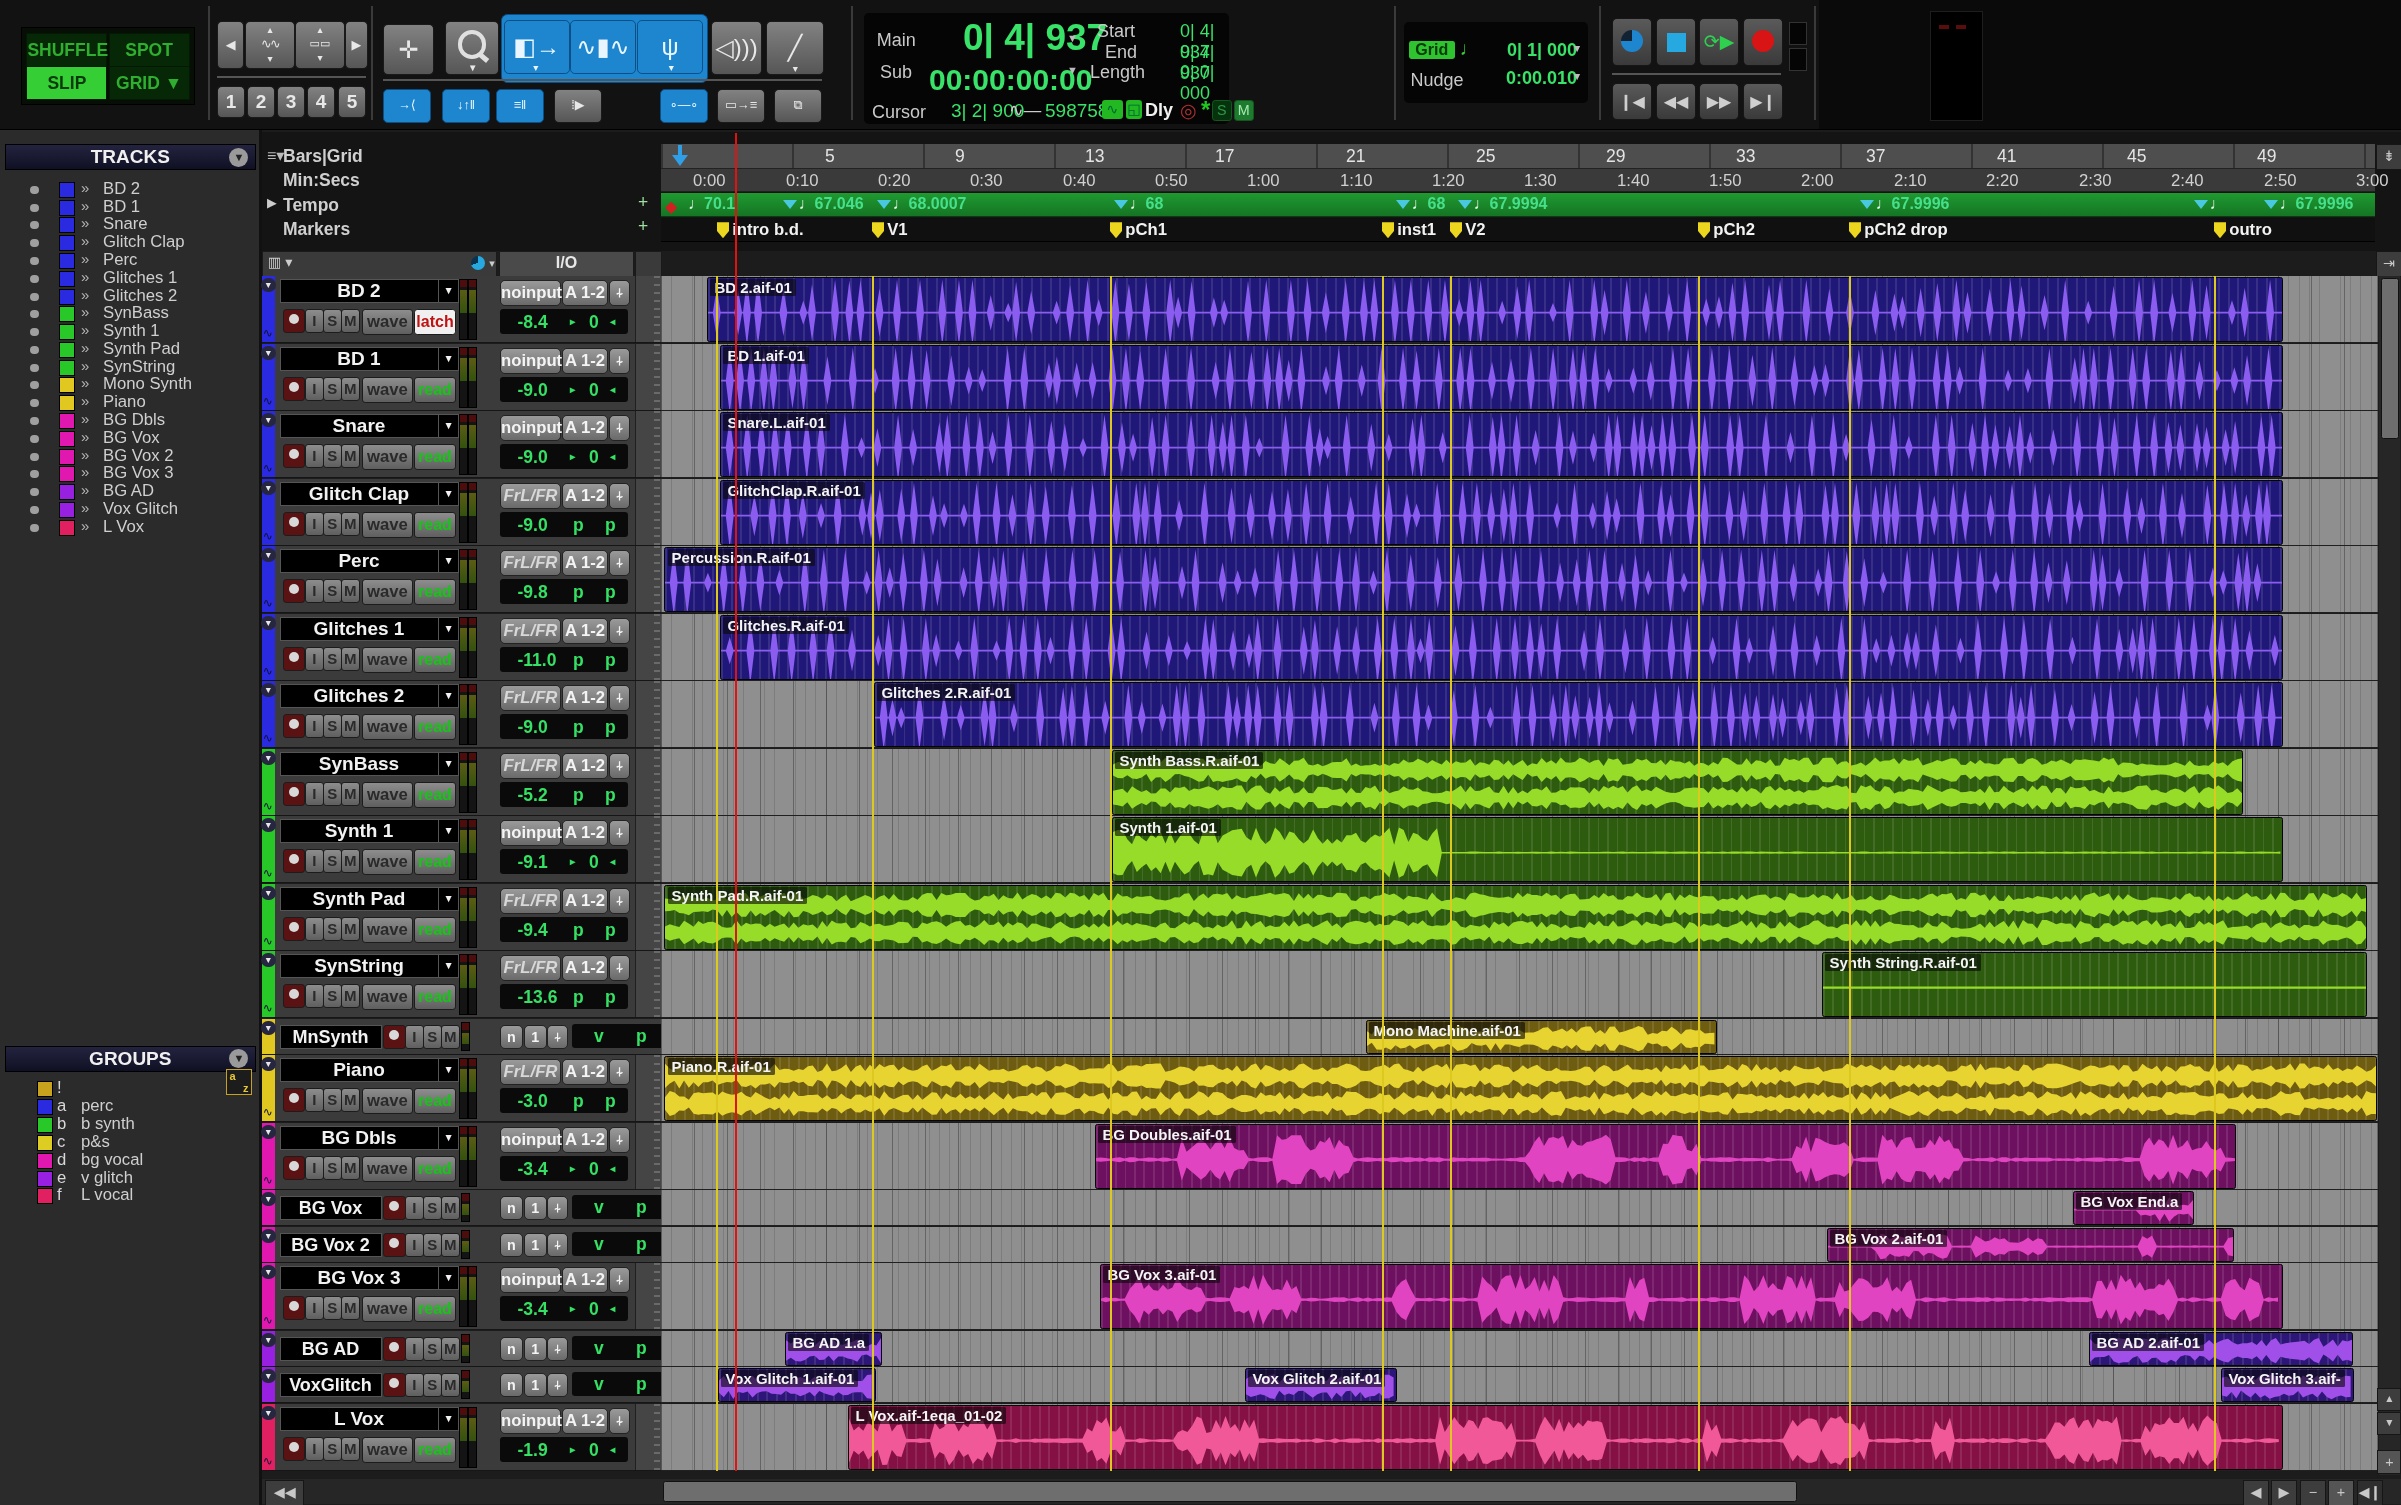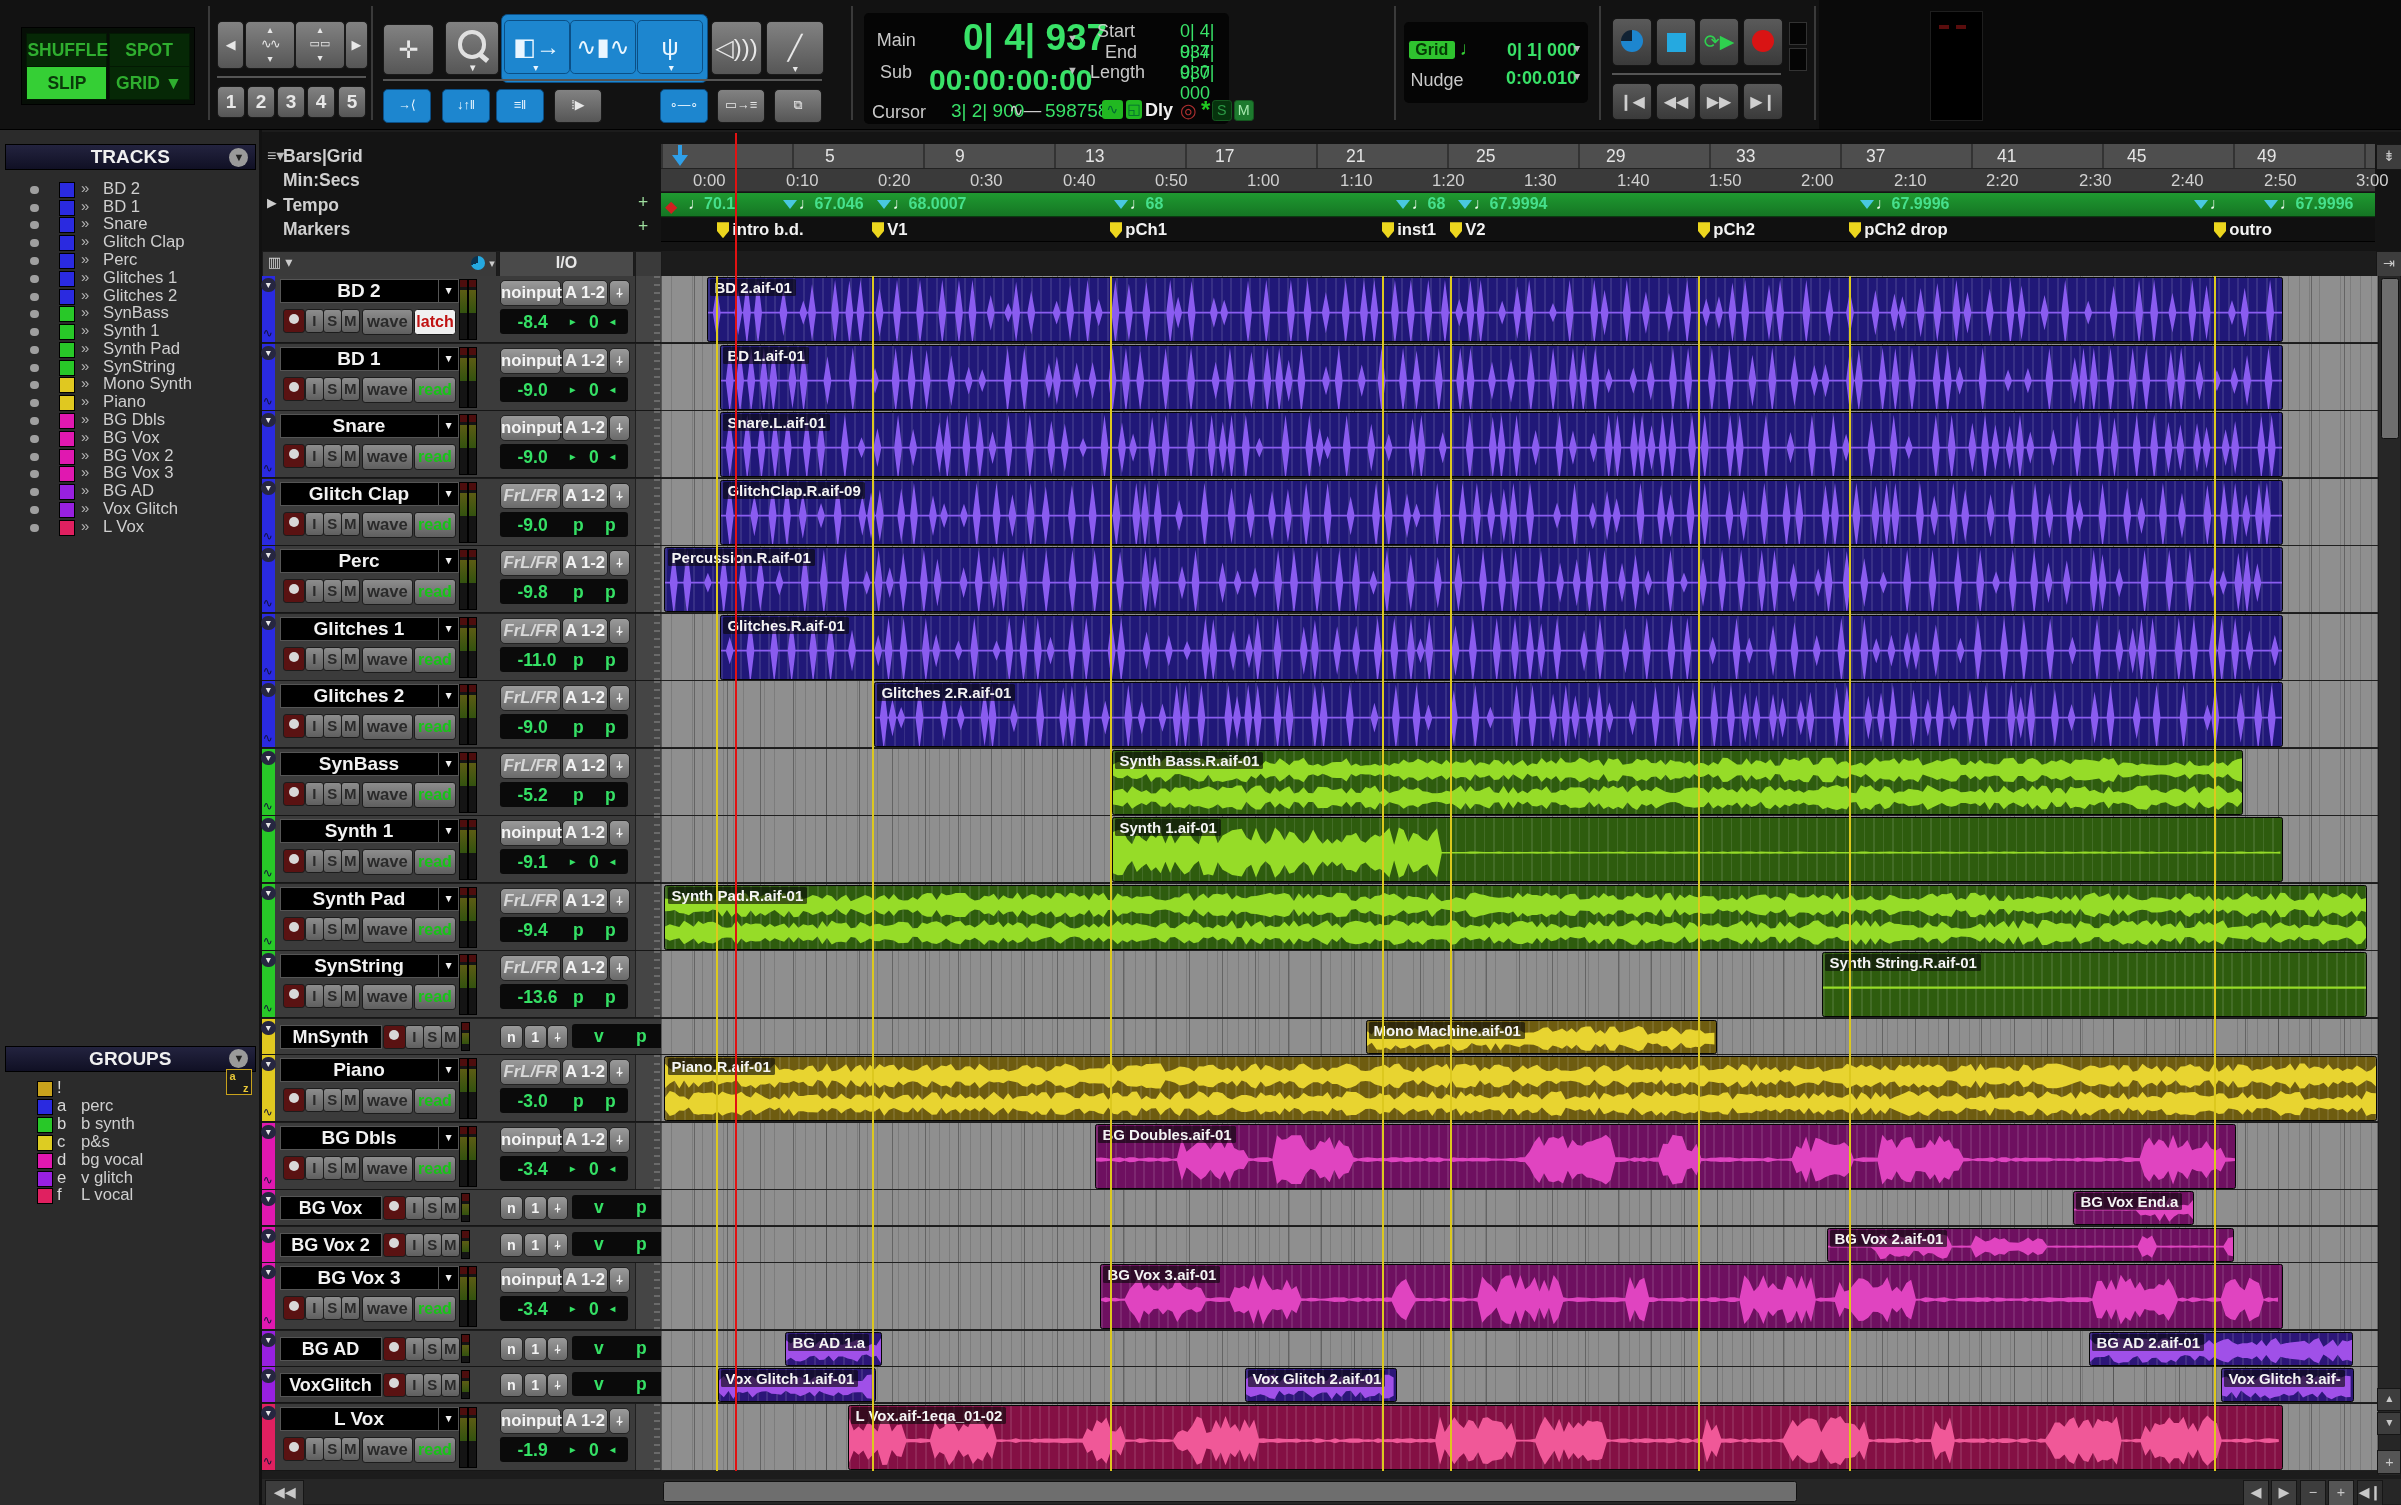--- a/index.html
+++ b/index.html
@@ -614,7 +614,7 @@
       </div>
       <div class="lane" style="top:479px;height:66px">
         <div class="region" style="left:59px;width:1561px;height:63px;background-color:#201878">
-      <span class="rlabel">GlitchClap.R.aif-09</span>
+      <span class="rlabel">GlitchClap.R.aif-01</span>
           <svg width="1561" height="63" style="position: absolute; left: 0px; top: 0px; z-index: 2;" viewBox="0 0 1966 79">
             <path d="M0,42.45 H1966 V44.45 H0 Z M6,43.45 L11,2.0 L16,43.45 L11,84.9 Z M37,43.45 L42,17.5 L47,43.45 L42,69.4 Z M60,43.45 L65,2.0 L70,43.45 L65,84.9 Z M78,43.45 L83,2.0 L88,43.45 L83,84.9 Z M98,43.45 L103,14.2 L108,43.45 L103,72.7 Z M121,43.45 L126,27.6 L131,43.45 L126,59.3 Z M142,43.45 L147,2.0 L152,43.45 L147,84.9 Z M173,43.45 L178,18.2 L183,43.45 L178,68.7 Z M184,43.45 L189,14.0 L194,43.45 L189,72.9 Z M195,43.45 L200,10.5 L205,43.45 L200,76.4 Z M222,43.45 L227,9.4 L232,43.45 L227,77.5 Z M238,43.45 L243,2.0 L248,43.45 L243,84.9 Z M262,43.45 L267,17.7 L272,43.45 L267,69.2 Z M276,43.45 L281,27.8 L286,43.45 L281,59.1 Z M301,43.45 L306,28.4 L311,43.45 L306,58.5 Z M317,43.45 L322,2.0 L327,43.45 L322,84.9 Z M342,43.45 L347,2.0 L352,43.45 L347,84.9 Z M362,43.45 L367,16.4 L372,43.45 L367,70.5 Z M385,43.45 L390,2.0 L395,43.45 L390,84.9 Z M404,43.45 L409,6.3 L414,43.45 L409,80.6 Z M437,43.45 L442,5.0 L447,43.45 L442,81.9 Z M463,43.45 L468,2.0 L473,43.45 L468,84.9 Z M493,43.45 L498,2.0 L503,43.45 L498,84.9 Z M518,43.45 L523,2.0 L528,43.45 L523,84.9 Z M529,43.45 L534,2.0 L539,43.45 L534,84.9 Z M545,43.45 L550,2.0 L555,43.45 L550,84.9 Z M572,43.45 L577,23.9 L582,43.45 L577,63.0 Z M604,43.45 L609,2.0 L614,43.45 L609,84.9 Z M638,43.45 L643,8.2 L648,43.45 L643,78.7 Z M662,43.45 L667,14.2 L672,43.45 L667,72.7 Z M689,43.45 L694,12.0 L699,43.45 L694,74.9 Z M709,43.45 L714,10.0 L719,43.45 L714,76.9 Z M732,43.45 L737,2.0 L742,43.45 L737,84.9 Z M759,43.45 L764,2.0 L769,43.45 L764,84.9 Z M788,43.45 L793,18.9 L798,43.45 L793,68.0 Z M820,43.45 L825,2.0 L830,43.45 L825,84.9 Z M836,43.45 L841,2.0 L846,43.45 L841,84.9 Z M859,43.45 L864,15.1 L869,43.45 L864,71.8 Z M871,43.45 L876,28.3 L881,43.45 L876,58.6 Z M897,43.45 L902,2.0 L907,43.45 L902,84.9 Z M929,43.45 L934,2.0 L939,43.45 L934,84.9 Z M947,43.45 L952,2.0 L957,43.45 L952,84.9 Z M965,43.45 L970,12.7 L975,43.45 L970,74.2 Z M981,43.45 L986,9.2 L991,43.45 L986,77.7 Z M993,43.45 L998,2.0 L1003,43.45 L998,84.9 Z M1014,43.45 L1019,2.0 L1024,43.45 L1019,84.9 Z M1048,43.45 L1053,27.0 L1058,43.45 L1053,59.9 Z M1070,43.45 L1075,2.0 L1080,43.45 L1075,84.9 Z M1093,43.45 L1098,26.4 L1103,43.45 L1098,60.5 Z M1111,43.45 L1116,12.1 L1121,43.45 L1116,74.8 Z M1123,43.45 L1128,21.6 L1133,43.45 L1128,65.3 Z M1153,43.45 L1158,2.0 L1163,43.45 L1158,84.9 Z M1179,43.45 L1184,4.4 L1189,43.45 L1184,82.5 Z M1191,43.45 L1196,16.3 L1201,43.45 L1196,70.6 Z M1216,43.45 L1221,2.0 L1226,43.45 L1221,84.9 Z M1234,43.45 L1239,2.0 L1244,43.45 L1239,84.9 Z M1265,43.45 L1270,11.6 L1275,43.45 L1270,75.3 Z M1283,43.45 L1288,11.1 L1293,43.45 L1288,75.8 Z M1309,43.45 L1314,2.0 L1319,43.45 L1314,84.9 Z M1337,43.45 L1342,2.0 L1347,43.45 L1342,84.9 Z M1353,43.45 L1358,2.0 L1363,43.45 L1358,84.9 Z M1386,43.45 L1391,4.7 L1396,43.45 L1391,82.2 Z M1398,43.45 L1403,2.0 L1408,43.45 L1403,84.9 Z M1425,43.45 L1430,2.0 L1435,43.45 L1430,84.9 Z M1449,43.45 L1454,5.9 L1459,43.45 L1454,81.0 Z M1463,43.45 L1468,2.0 L1473,43.45 L1468,84.9 Z M1474,43.45 L1479,2.0 L1484,43.45 L1479,84.9 Z M1505,43.45 L1510,2.0 L1515,43.45 L1510,84.9 Z M1523,43.45 L1528,18.2 L1533,43.45 L1528,68.7 Z M1547,43.45 L1552,2.0 L1557,43.45 L1552,84.9 Z M1562,43.45 L1567,9.9 L1572,43.45 L1567,77.0 Z M1594,43.45 L1599,16.2 L1604,43.45 L1599,70.7 Z M1621,43.45 L1626,2.0 L1631,43.45 L1626,84.9 Z M1650,43.45 L1655,2.0 L1660,43.45 L1655,84.9 Z M1668,43.45 L1673,14.8 L1678,43.45 L1673,72.1 Z M1694,43.45 L1699,2.0 L1704,43.45 L1699,84.9 Z M1706,43.45 L1711,22.9 L1716,43.45 L1711,64.0 Z M1735,43.45 L1740,2.0 L1745,43.45 L1740,84.9 Z M1766,43.45 L1771,8.2 L1776,43.45 L1771,78.7 Z M1784,43.45 L1789,20.2 L1794,43.45 L1789,66.7 Z M1811,43.45 L1816,2.0 L1821,43.45 L1816,84.9 Z M1835,43.45 L1840,14.7 L1845,43.45 L1840,72.2 Z M1867,43.45 L1872,4.7 L1877,43.45 L1872,82.2 Z M1888,43.45 L1893,2.0 L1898,43.45 L1893,84.9 Z M1902,43.45 L1907,2.0 L1912,43.45 L1907,84.9 Z M1916,43.45 L1921,16.4 L1926,43.45 L1921,70.5 Z M1932,43.45 L1937,2.0 L1942,43.45 L1937,84.9 Z M1942,43.45 L1947,2.0 L1952,43.45 L1947,84.9 Z " fill="#8a5cf0"></path>
           </svg>

